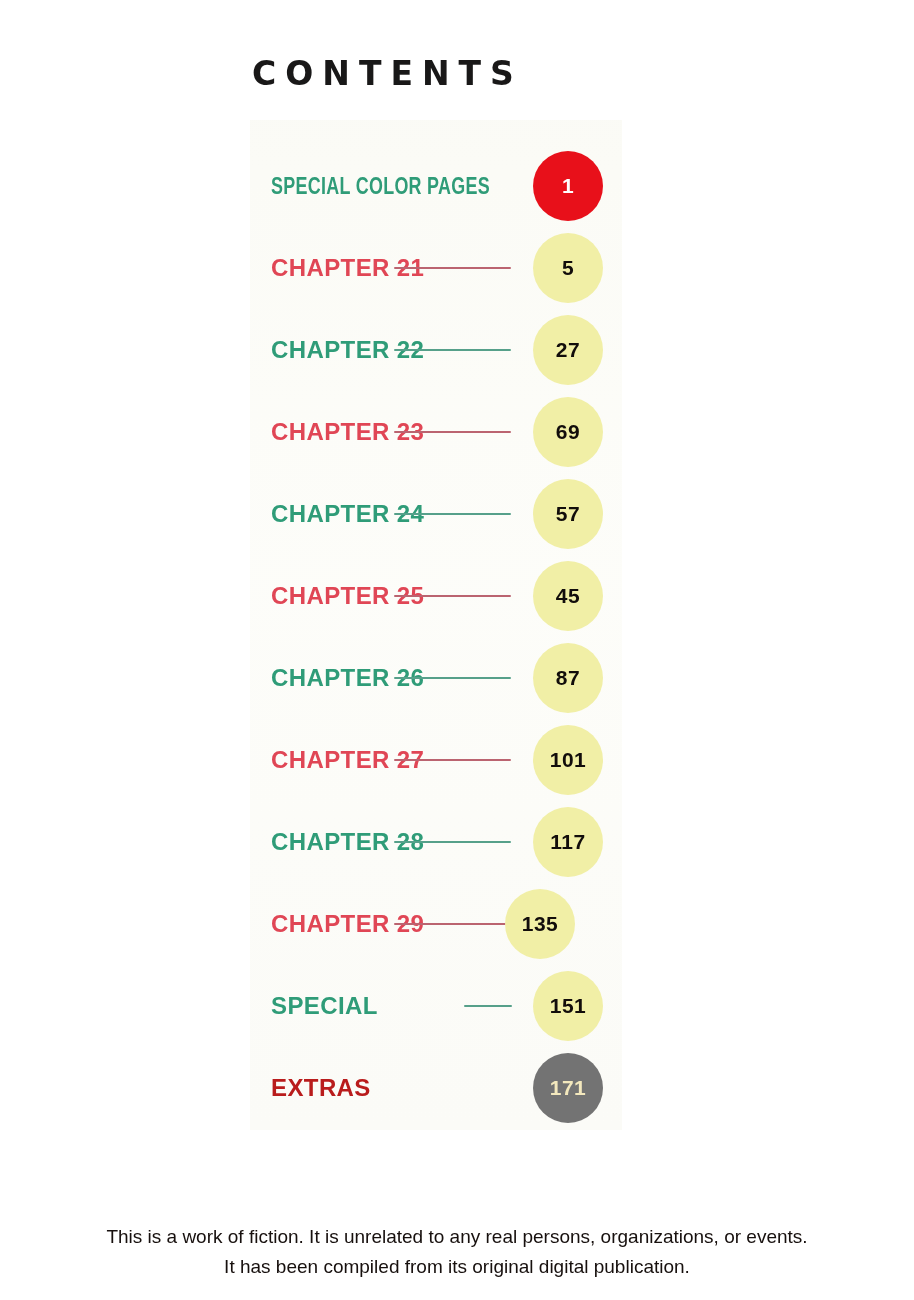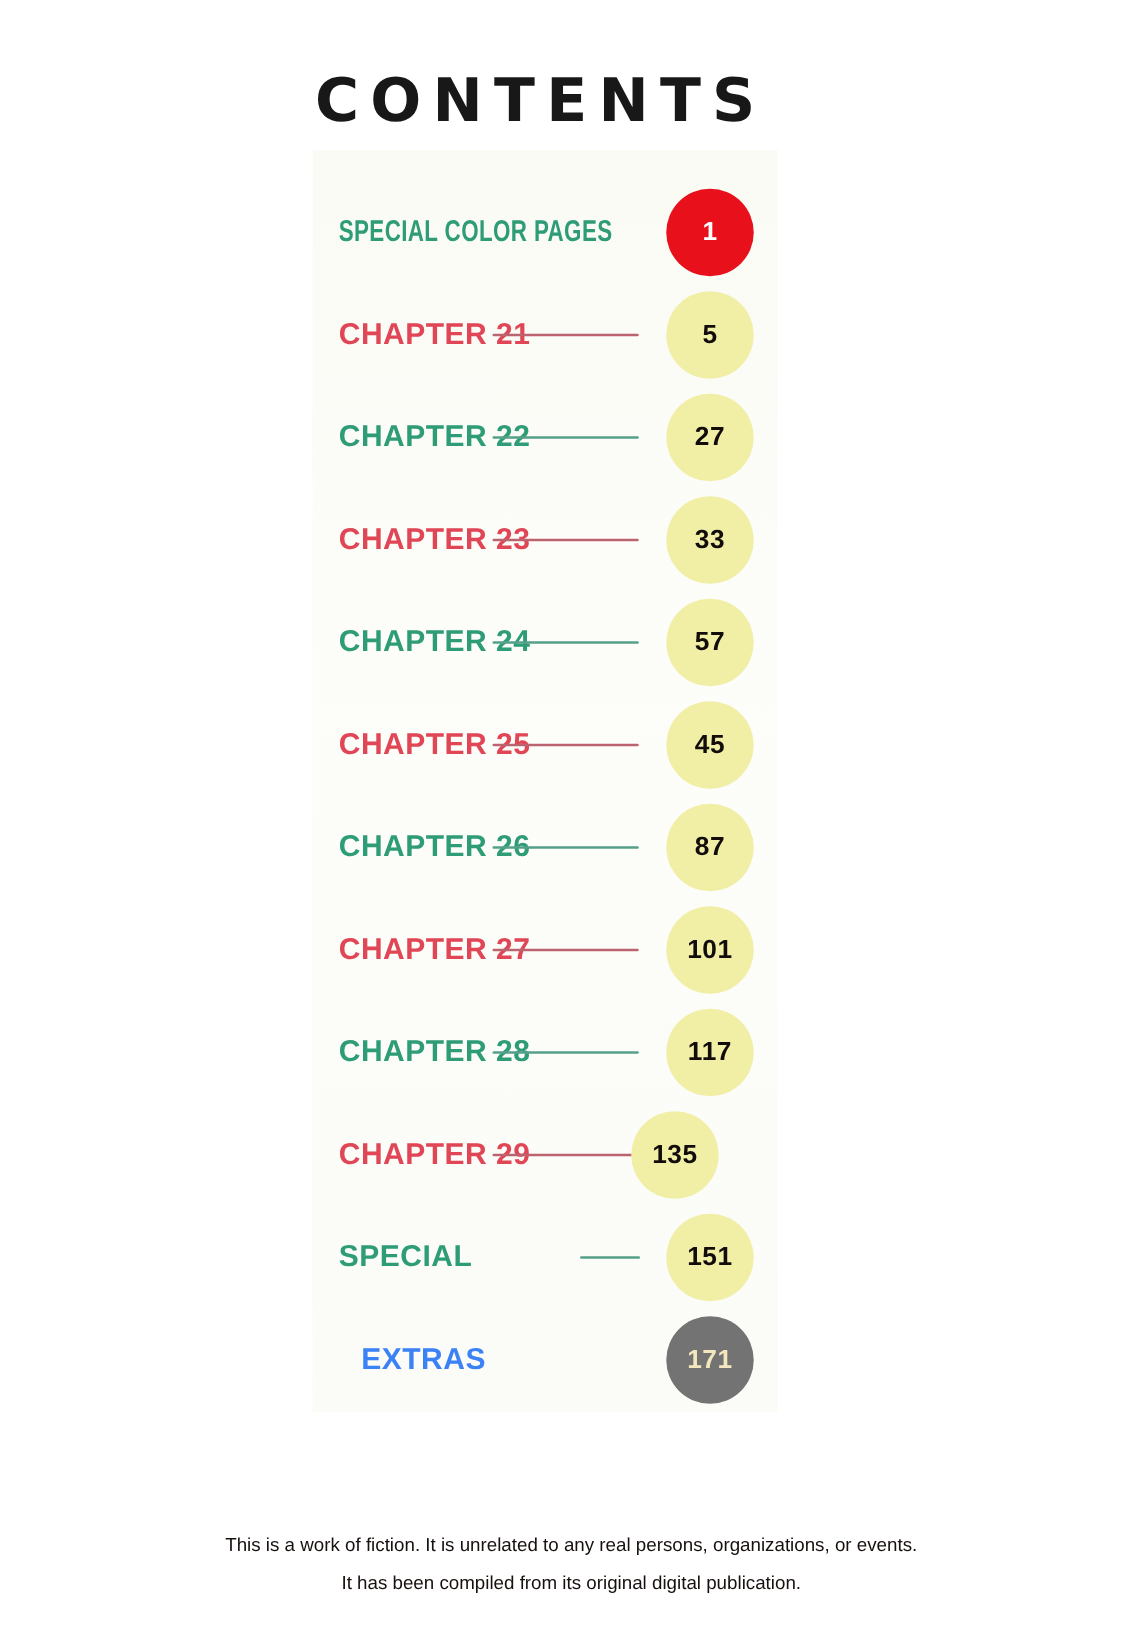--- a/index.html
+++ b/index.html
@@ -33,7 +33,7 @@
     position: absolute;
     left: 252px;
     top: 57px;
-    font-size: 48px;
+    font-size: 33px;
     font-weight: 700;
     letter-spacing: 9px;
     color: #191818;

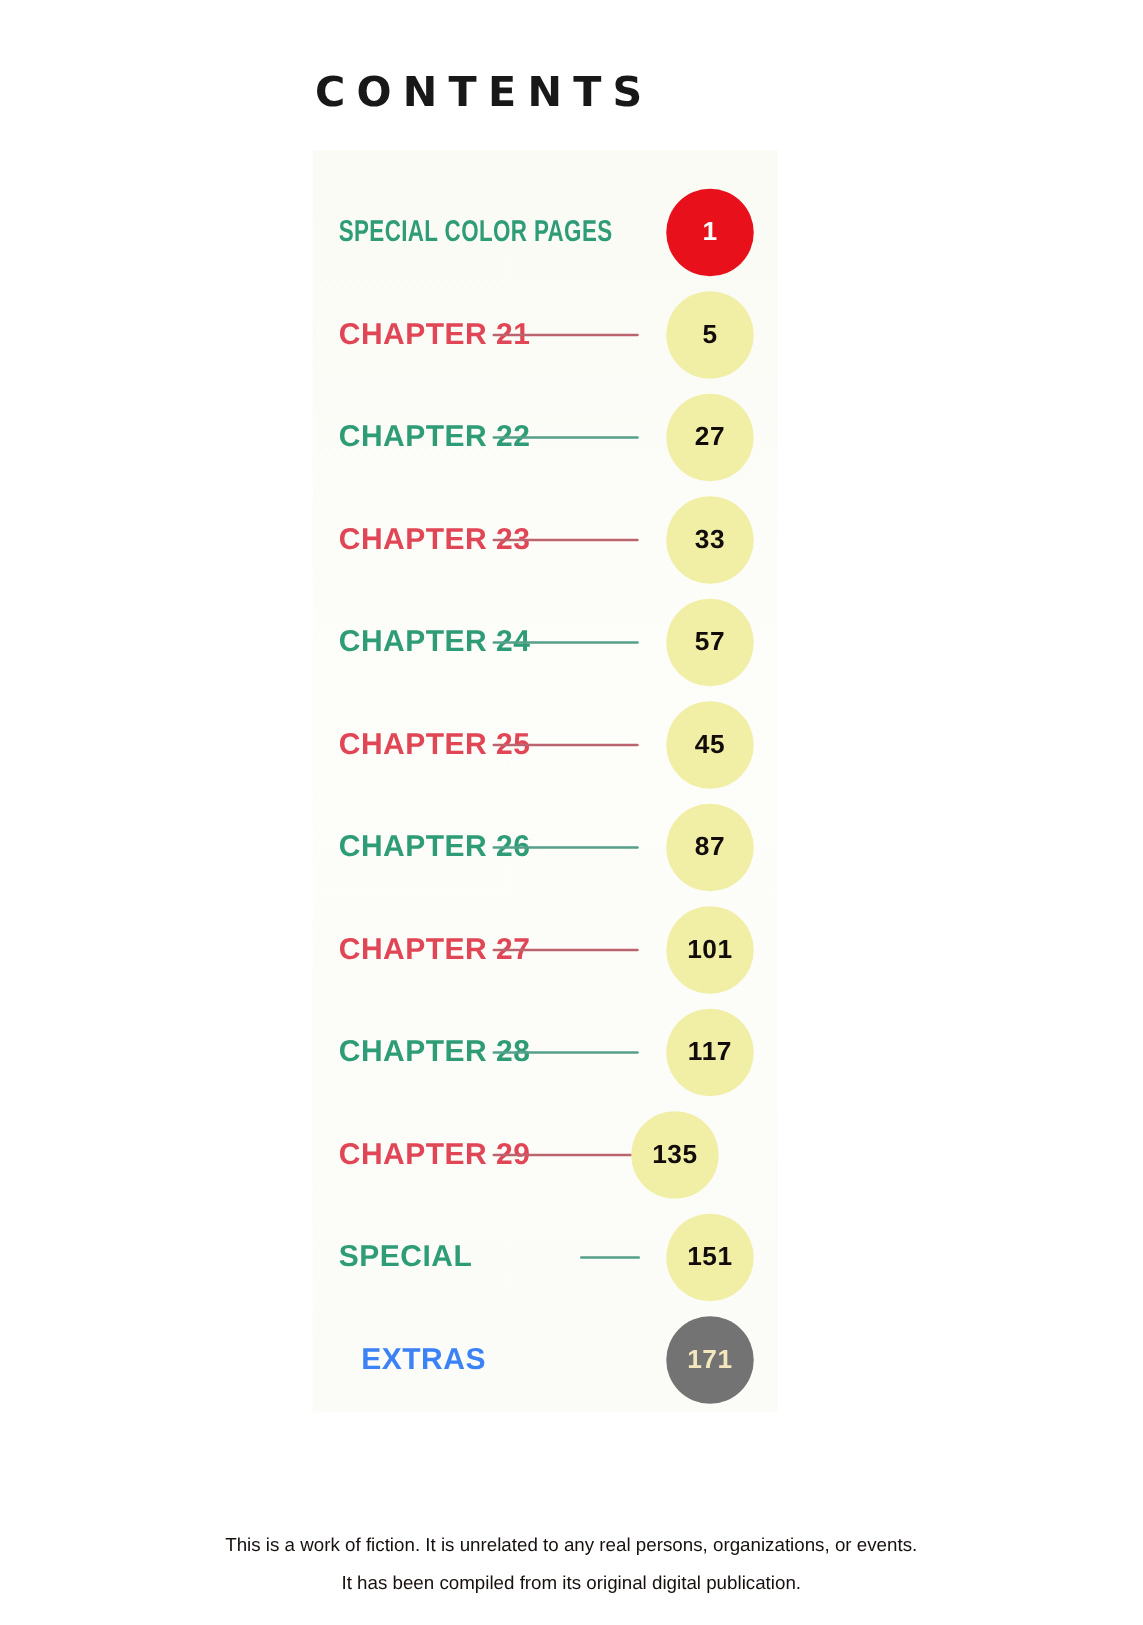--- a/index.html
+++ b/index.html
@@ -138,7 +138,7 @@
     <div class="toc-row">
       <div class="row-label red" style="transform: translateY(-50%);">CHAPTER 23</div>
       <div class="leader red" style="left: 394px; width: 117px;"></div>
-      <div class="page-bubble pale" style="left: 533px;">33</div>
+      <div class="page-bubble pale" style="left: 533px;">69</div>
     </div>
     <div class="toc-row">
       <div class="row-label green" style="transform: translateY(-50%);">CHAPTER 24</div>

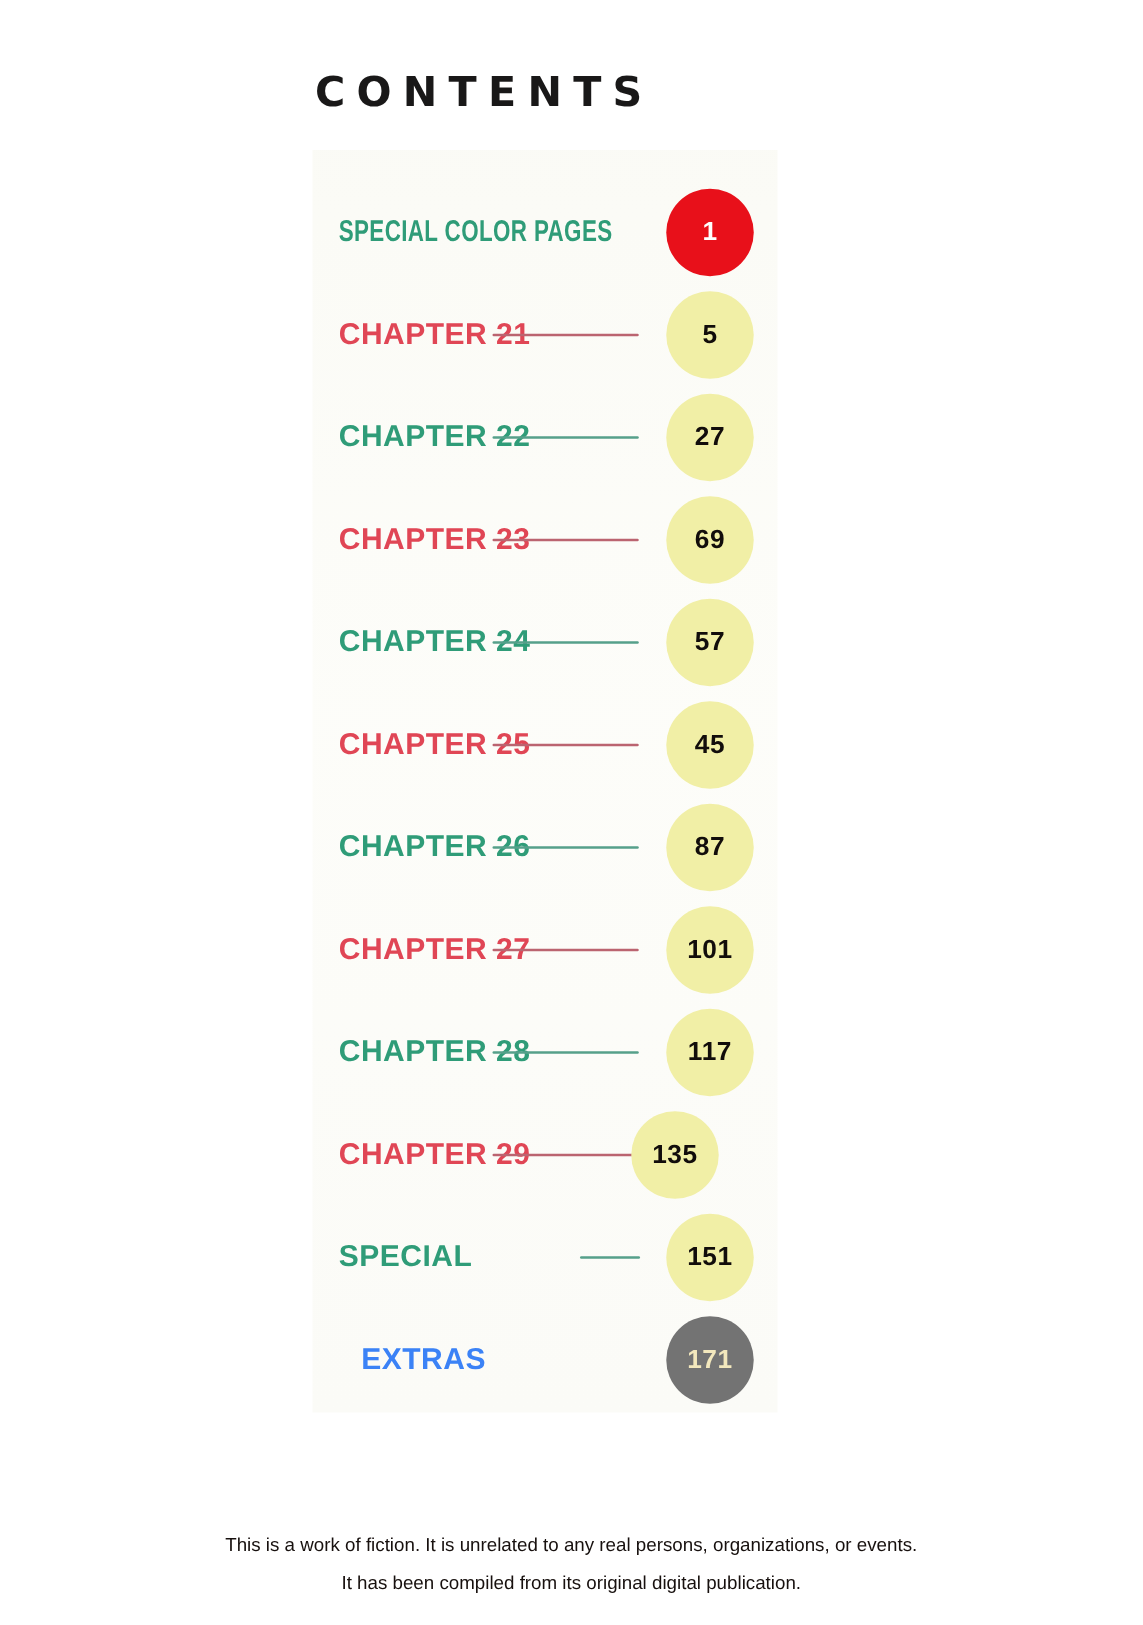--- a/index.html
+++ b/index.html
@@ -68,7 +68,7 @@
   }
   .row-label.green  { color: #2f9c78; }
   .row-label.red    { color: #e04655; }
-  .row-label.dark   { color: #3b82f6; margin-left: 18px; }
+  .row-label.dark   { color: #b91c1c; }
 
   .leader {
     position: absolute;

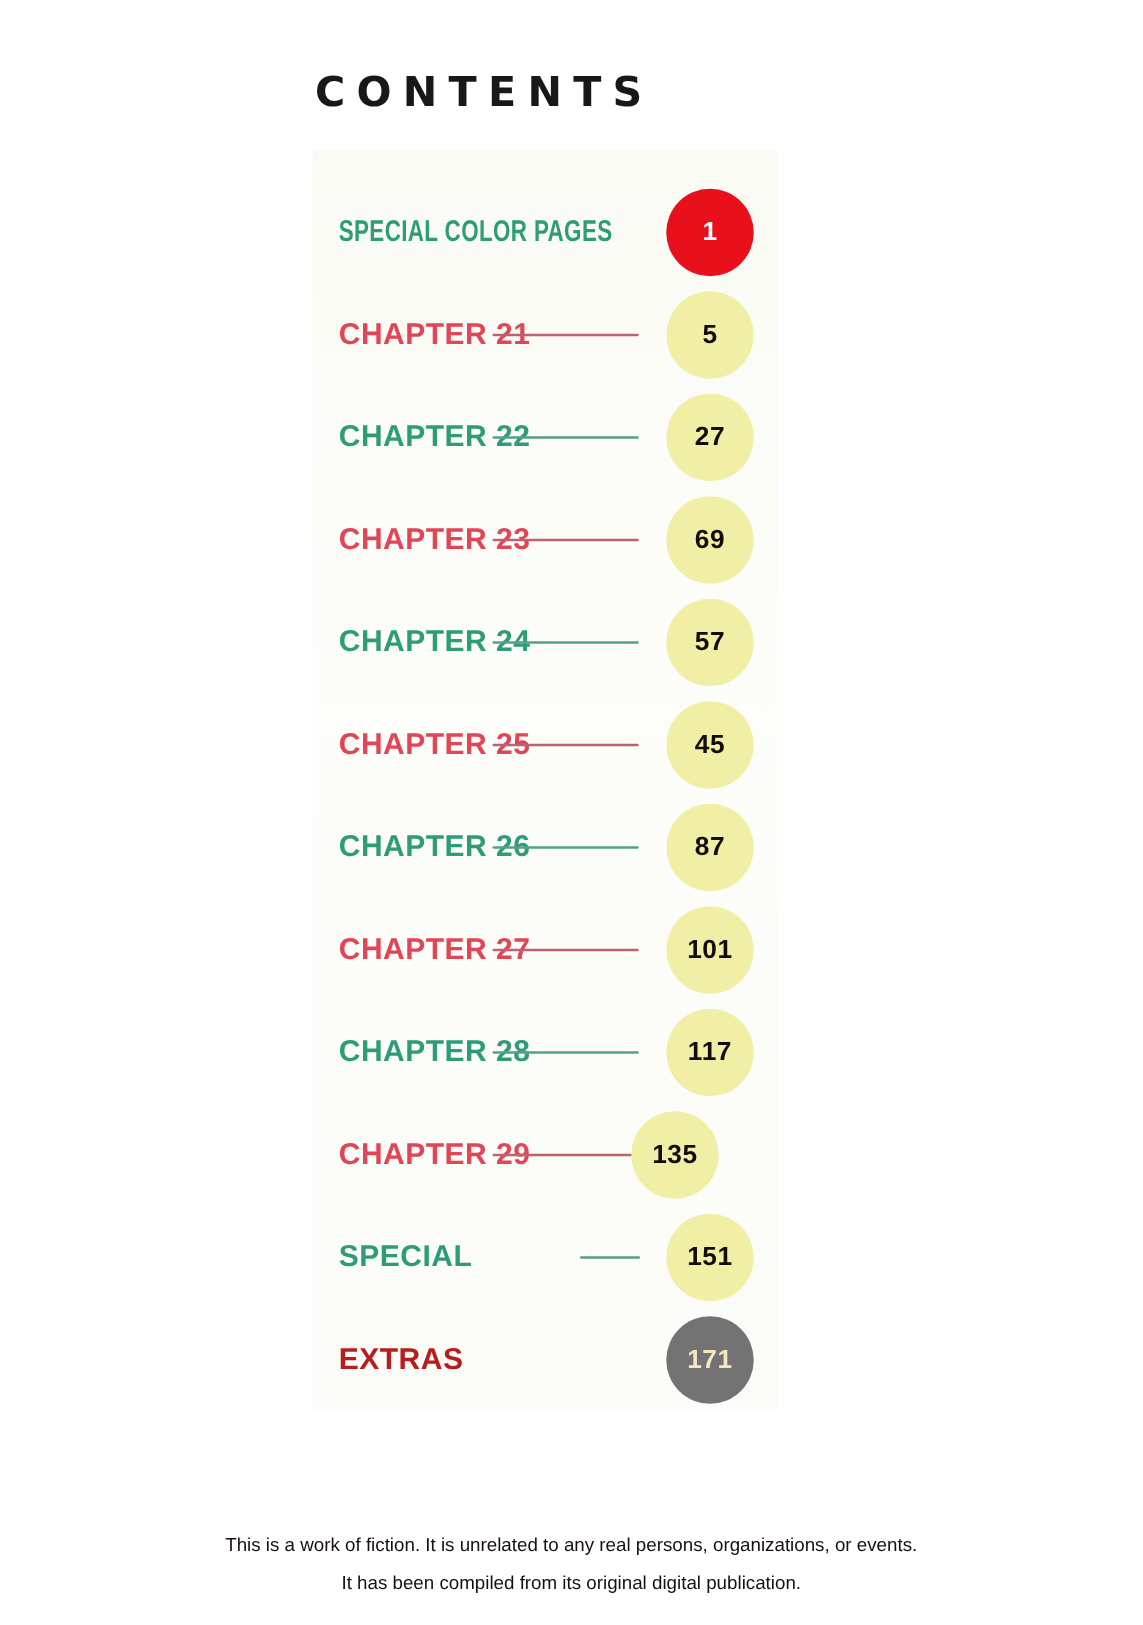--- a/index.html
+++ b/index.html
@@ -107,7 +107,7 @@
     width: 914px;
     text-align: center;
     color: #17100e;
-    font-size: 15px;
+    font-size: 19px;
     line-height: 30px;
     font-family: "Liberation Sans Narrow", "Liberation Sans", sans-serif;
   }

